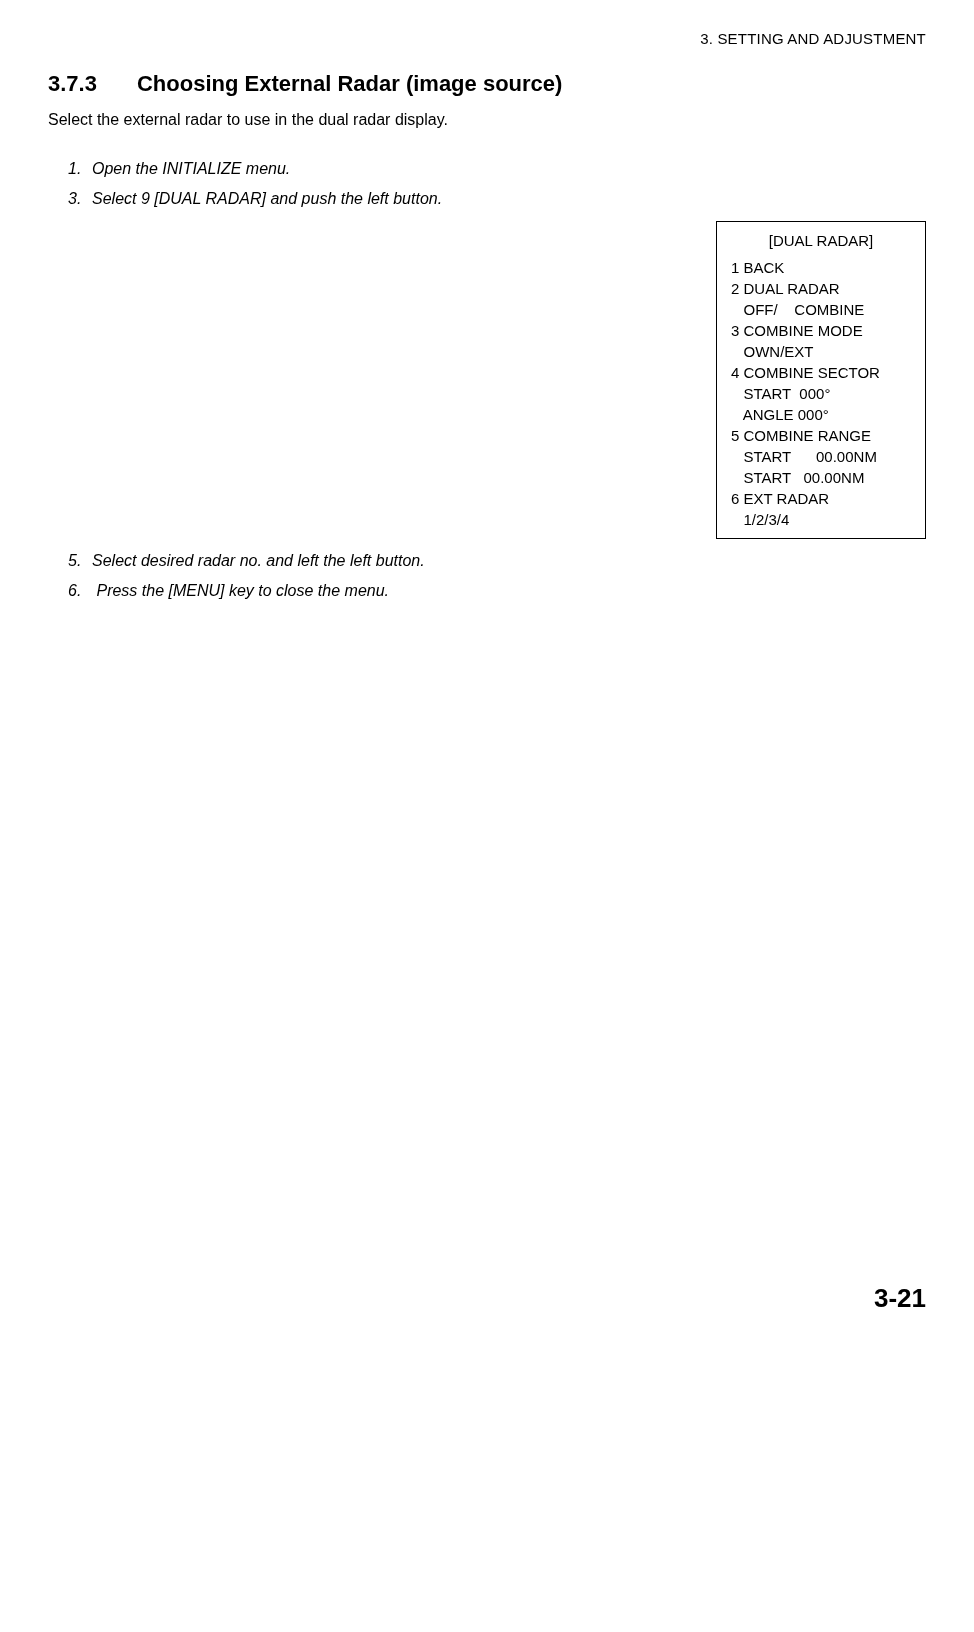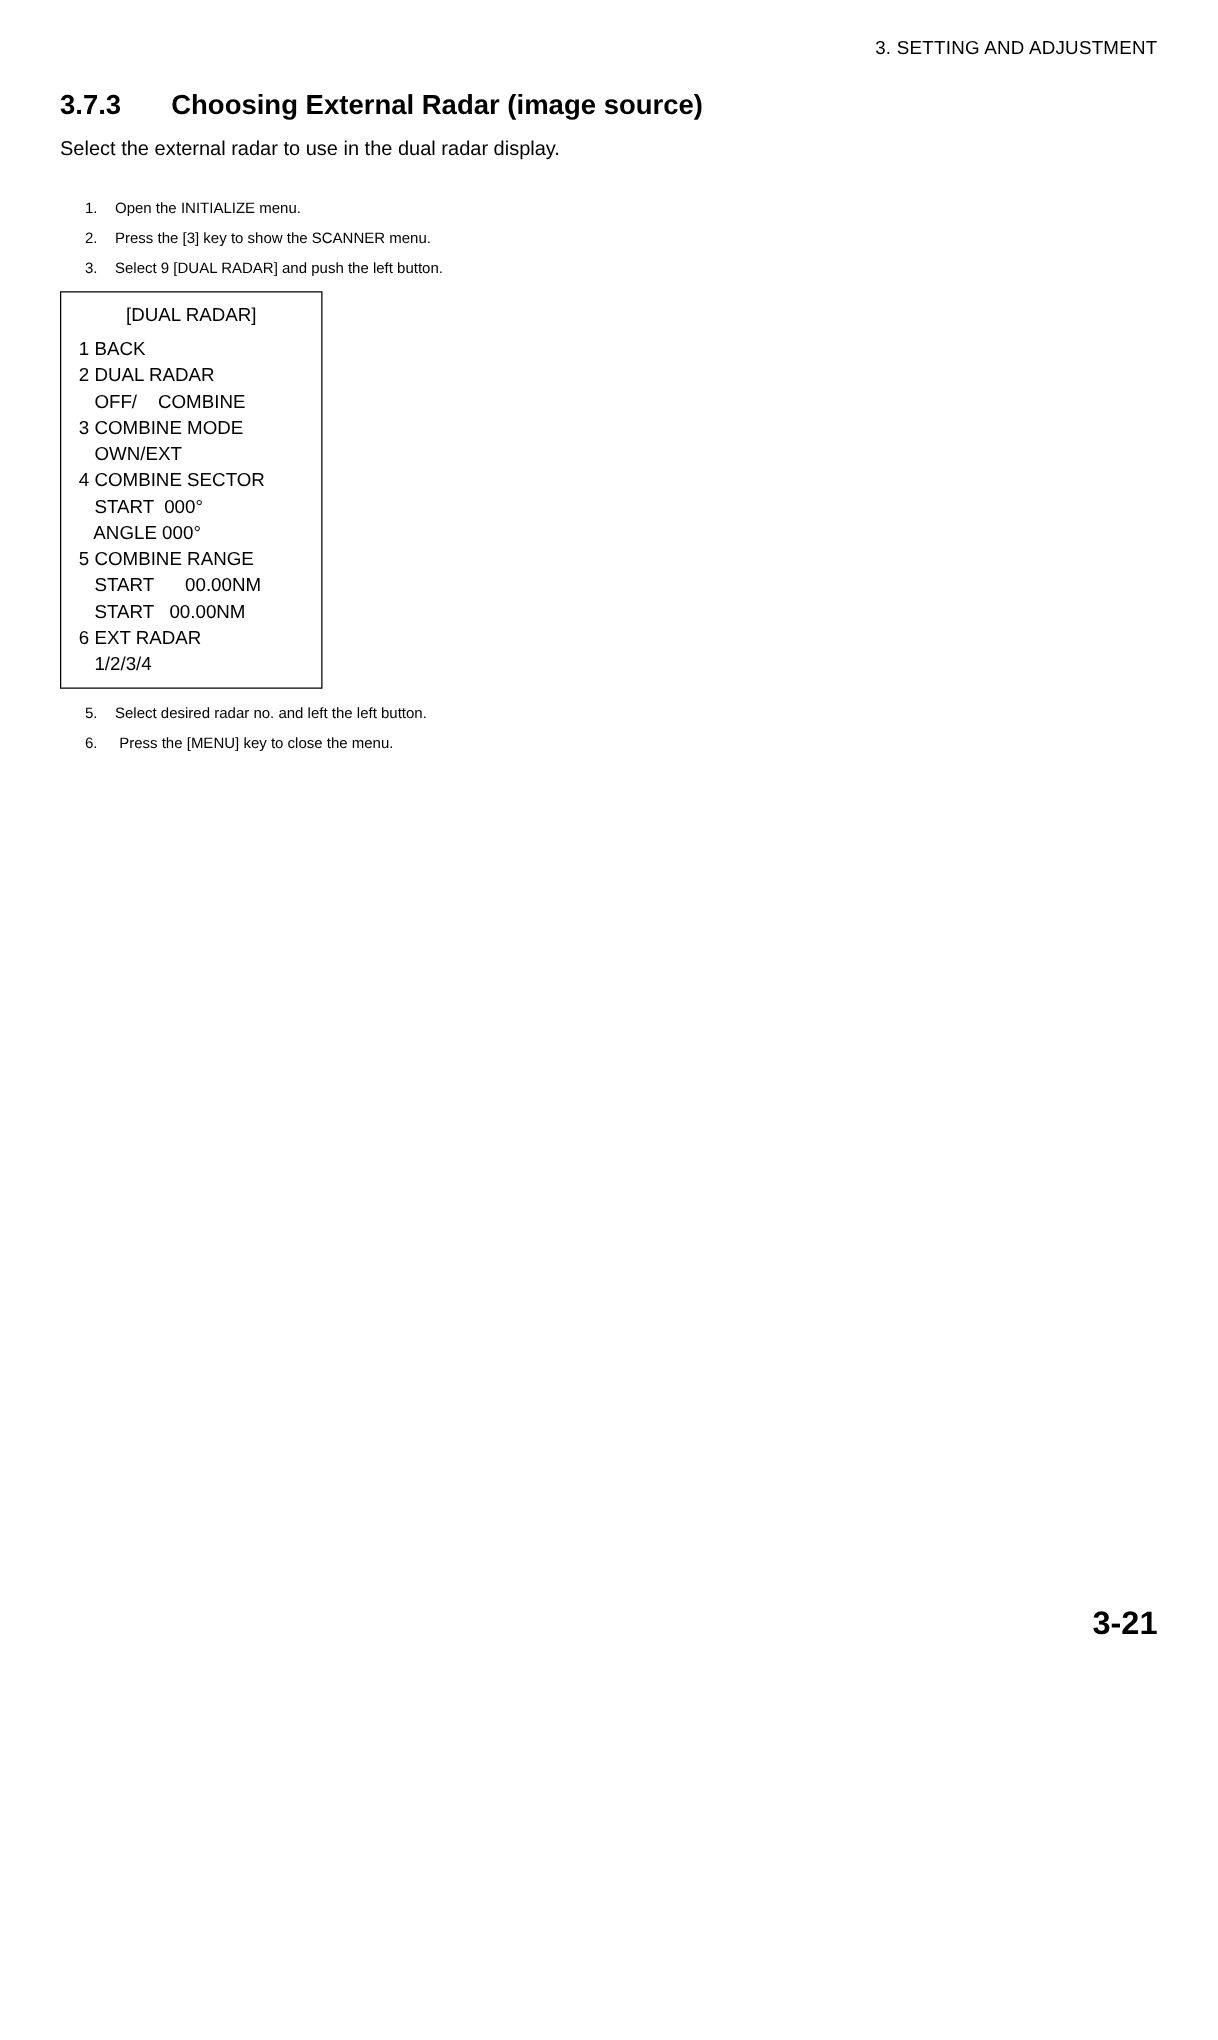--- a/index.html
+++ b/index.html
@@ -39,7 +39,8 @@
     list-style: none;
     padding: 0;
     margin: 0 0 0 20px;
-    font-size: 12px;
+    font-size: 16px;
+    font-style: italic;
   }
   ol.steps > li {
     margin-bottom: 6px;

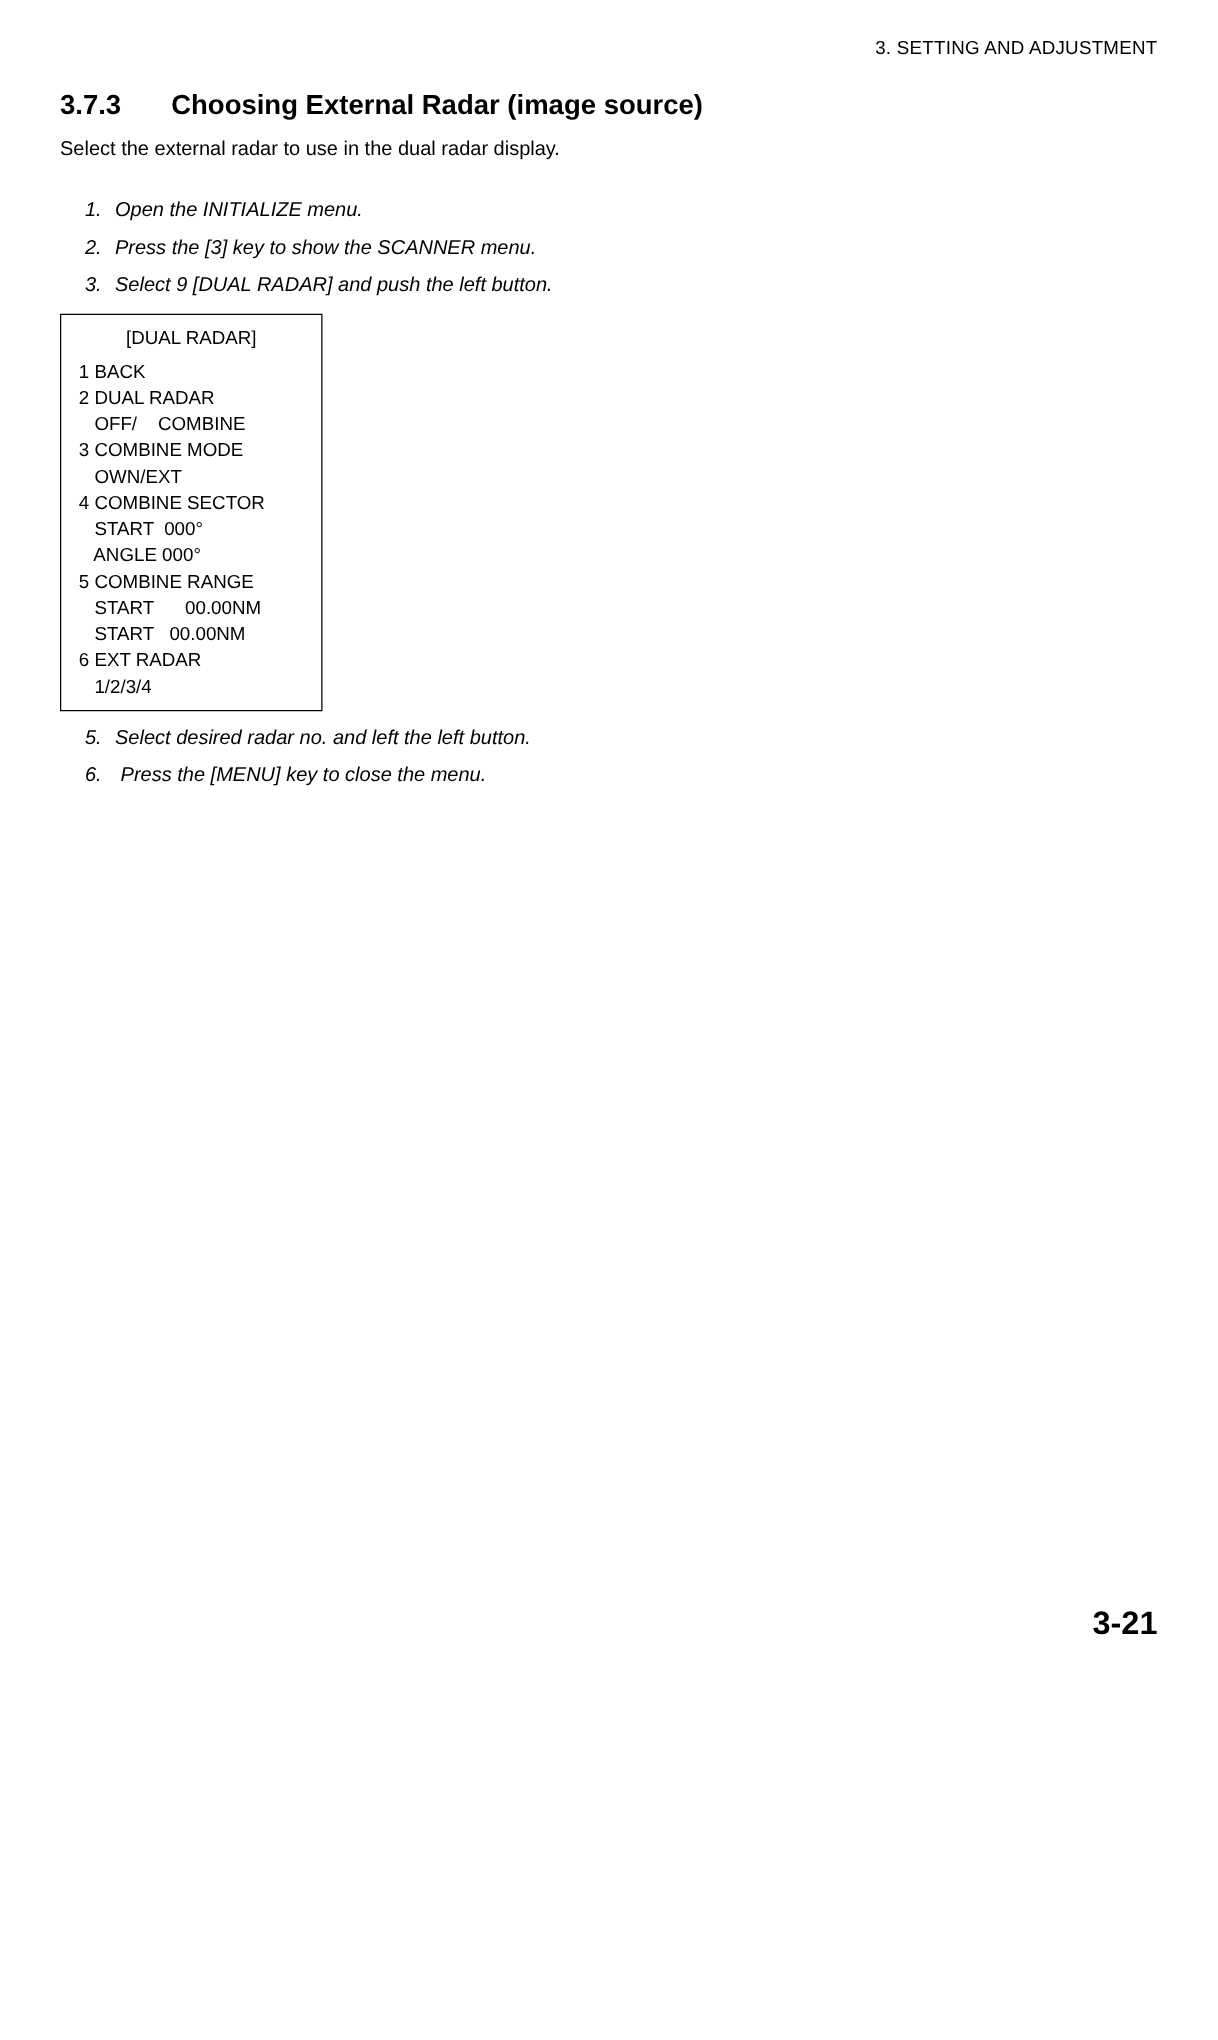--- a/index.html
+++ b/index.html
@@ -98,7 +98,6 @@
 
   <ol class="steps">
     <li><span class="li-number">1.</span><span>Open the INITIALIZE menu.</span></li>
-    <li><span class="li-number">2.</span><span>Press the [3] key to show the SCANNER menu.</span></li>
     <li><span class="li-number">3.</span><span>Select 9 [DUAL RADAR] and push the left button.</span></li>
   </ol>
 

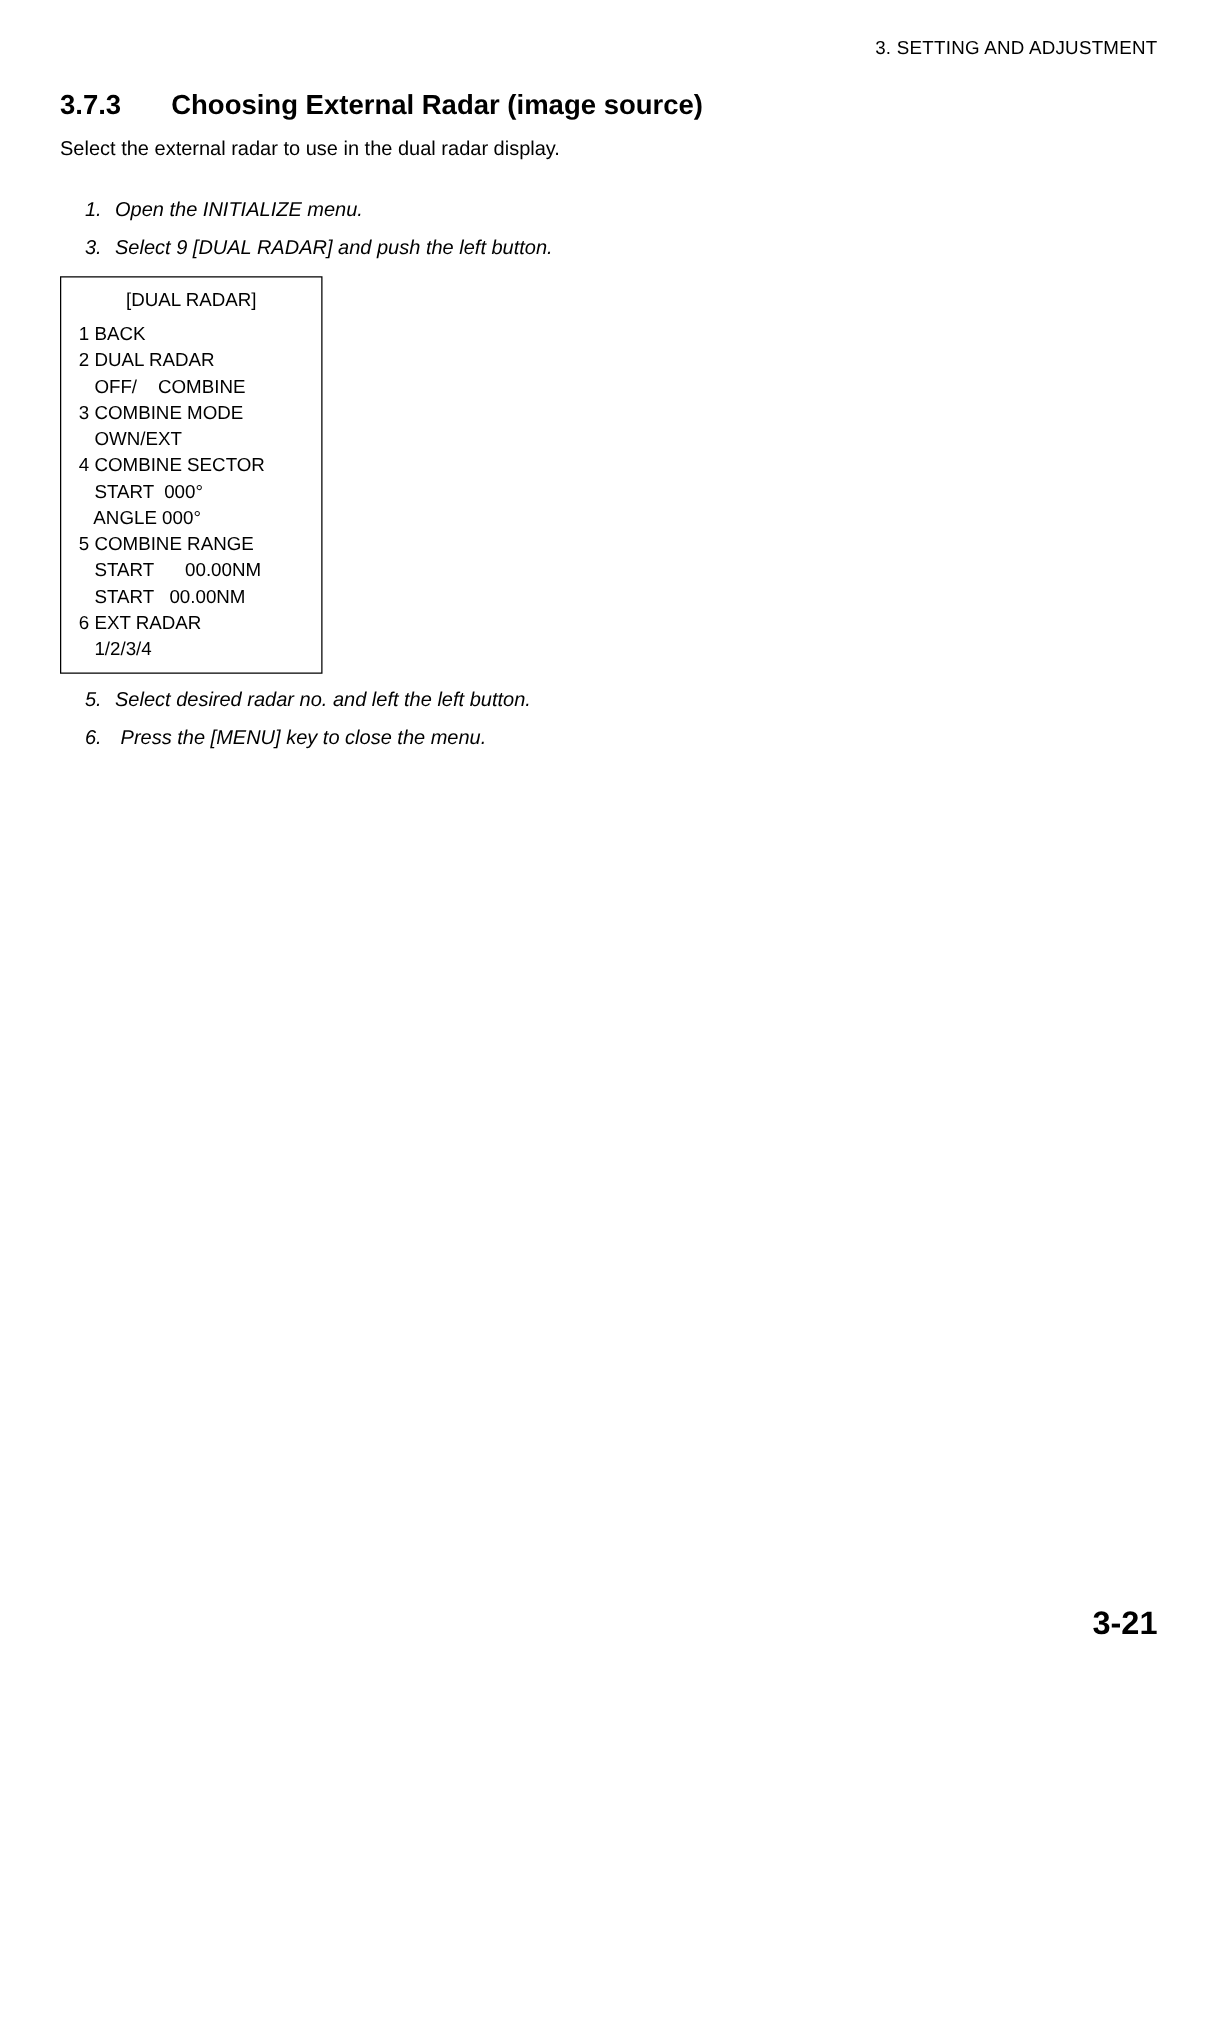--- a/index.html
+++ b/index.html
@@ -56,7 +56,7 @@
   }
   .menu-box-wrap {
     display: flex;
-    justify-content: flex-start;
+    justify-content: flex-end;
     margin: 10px 0 10px 0;
   }
   .menu-box {

